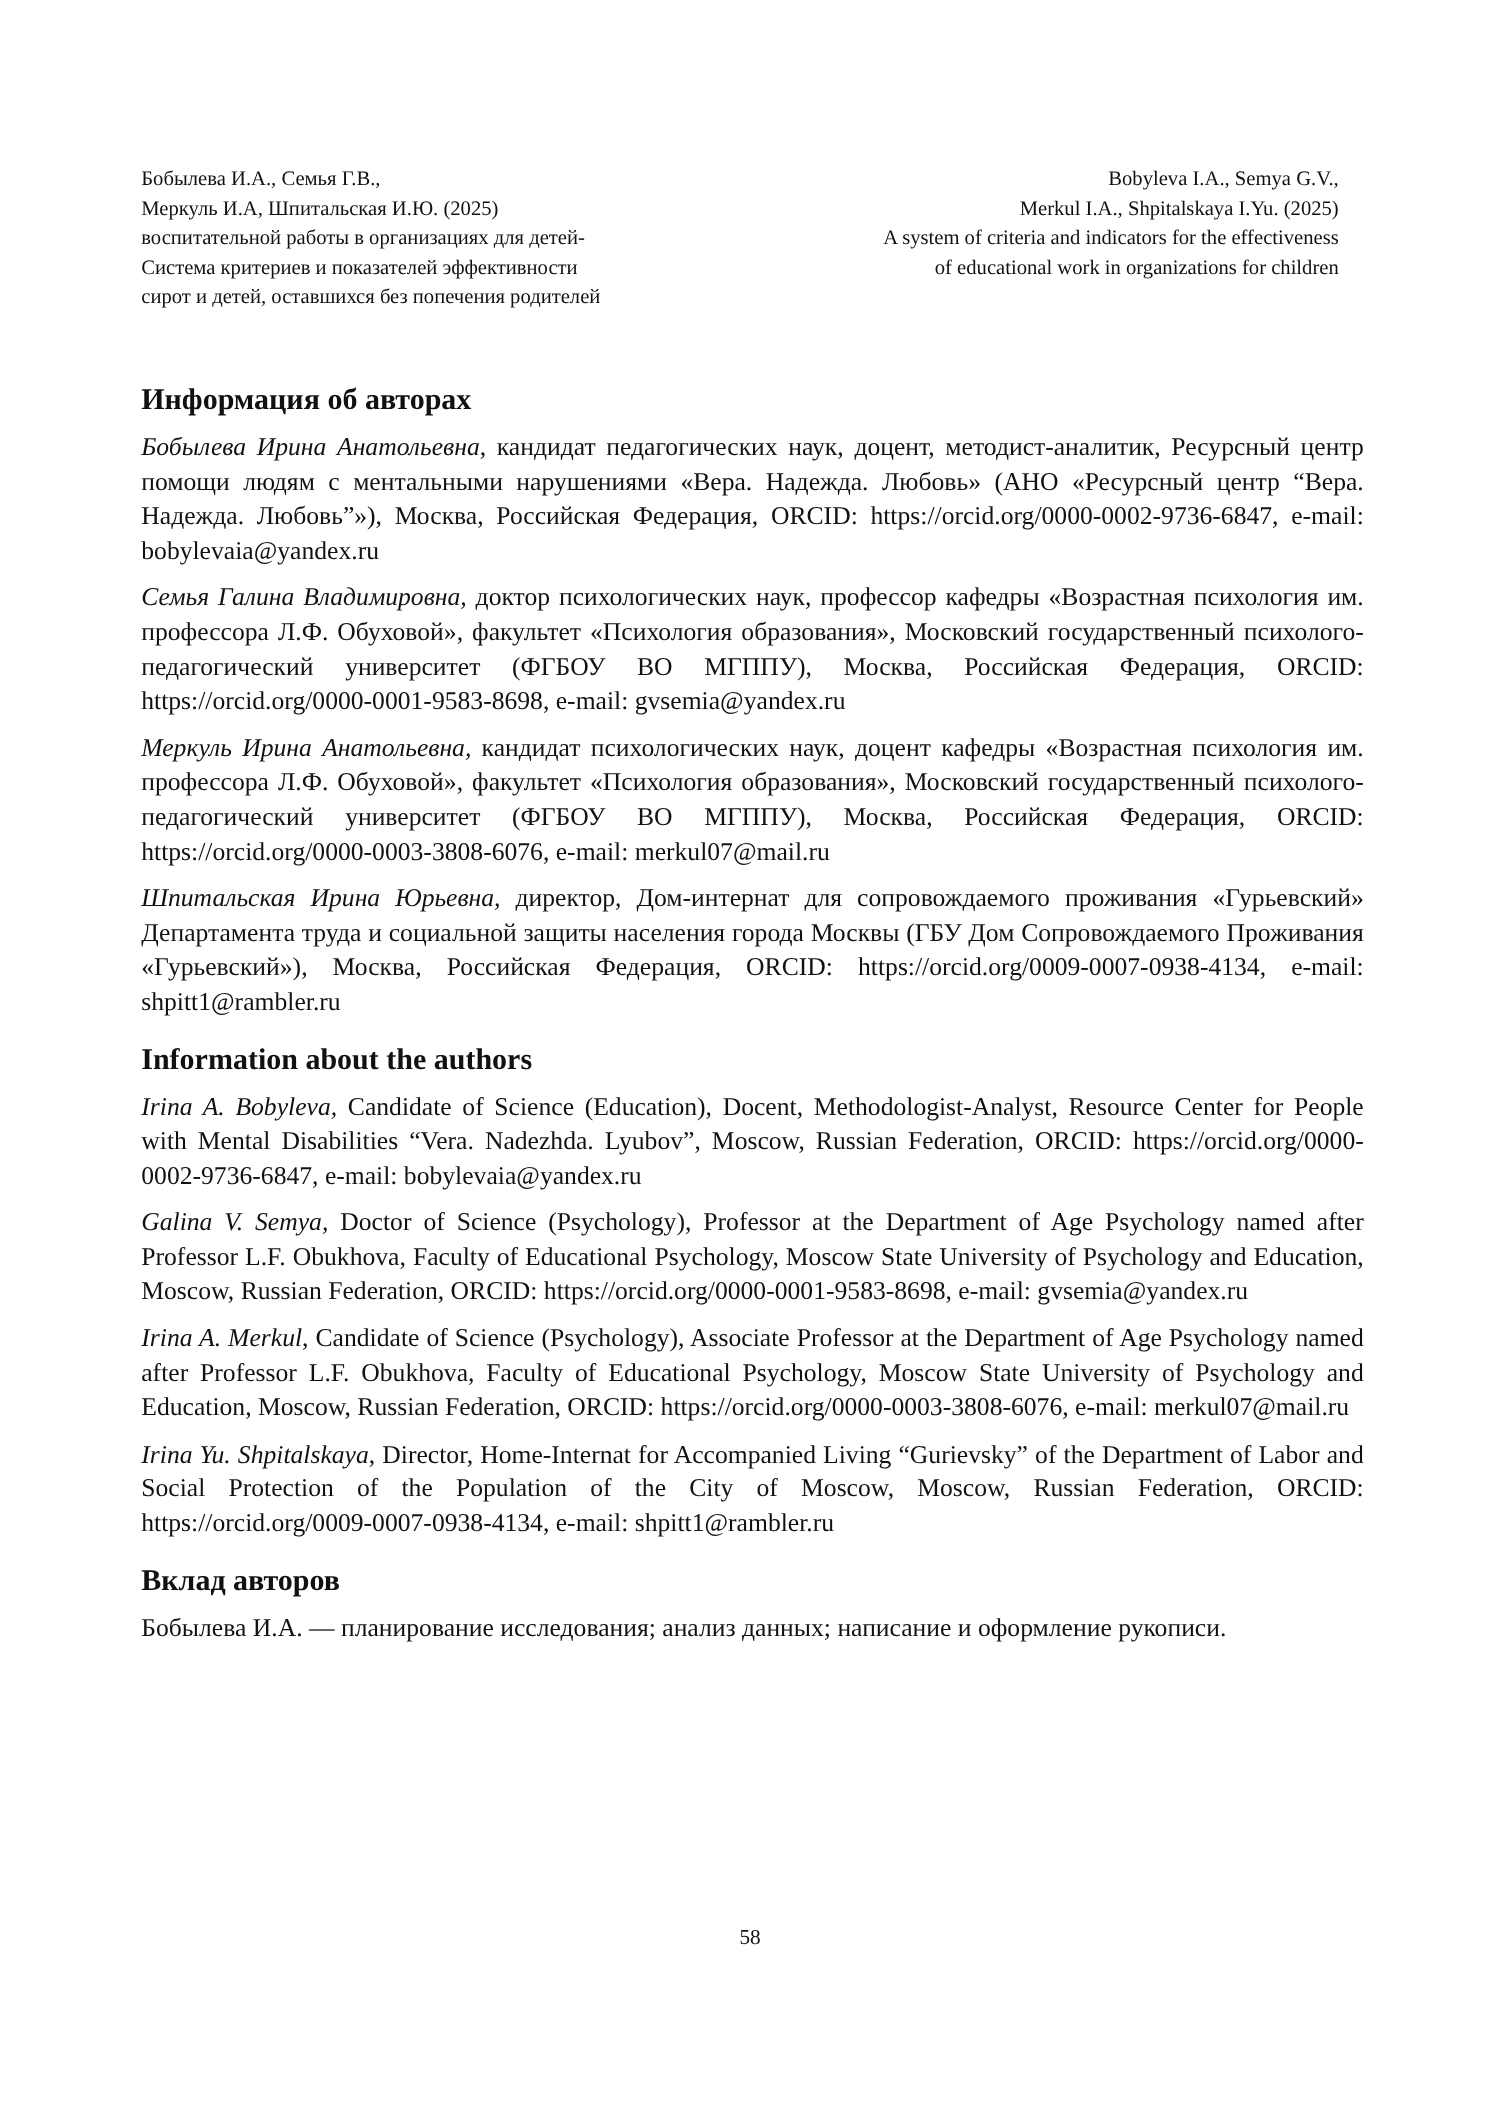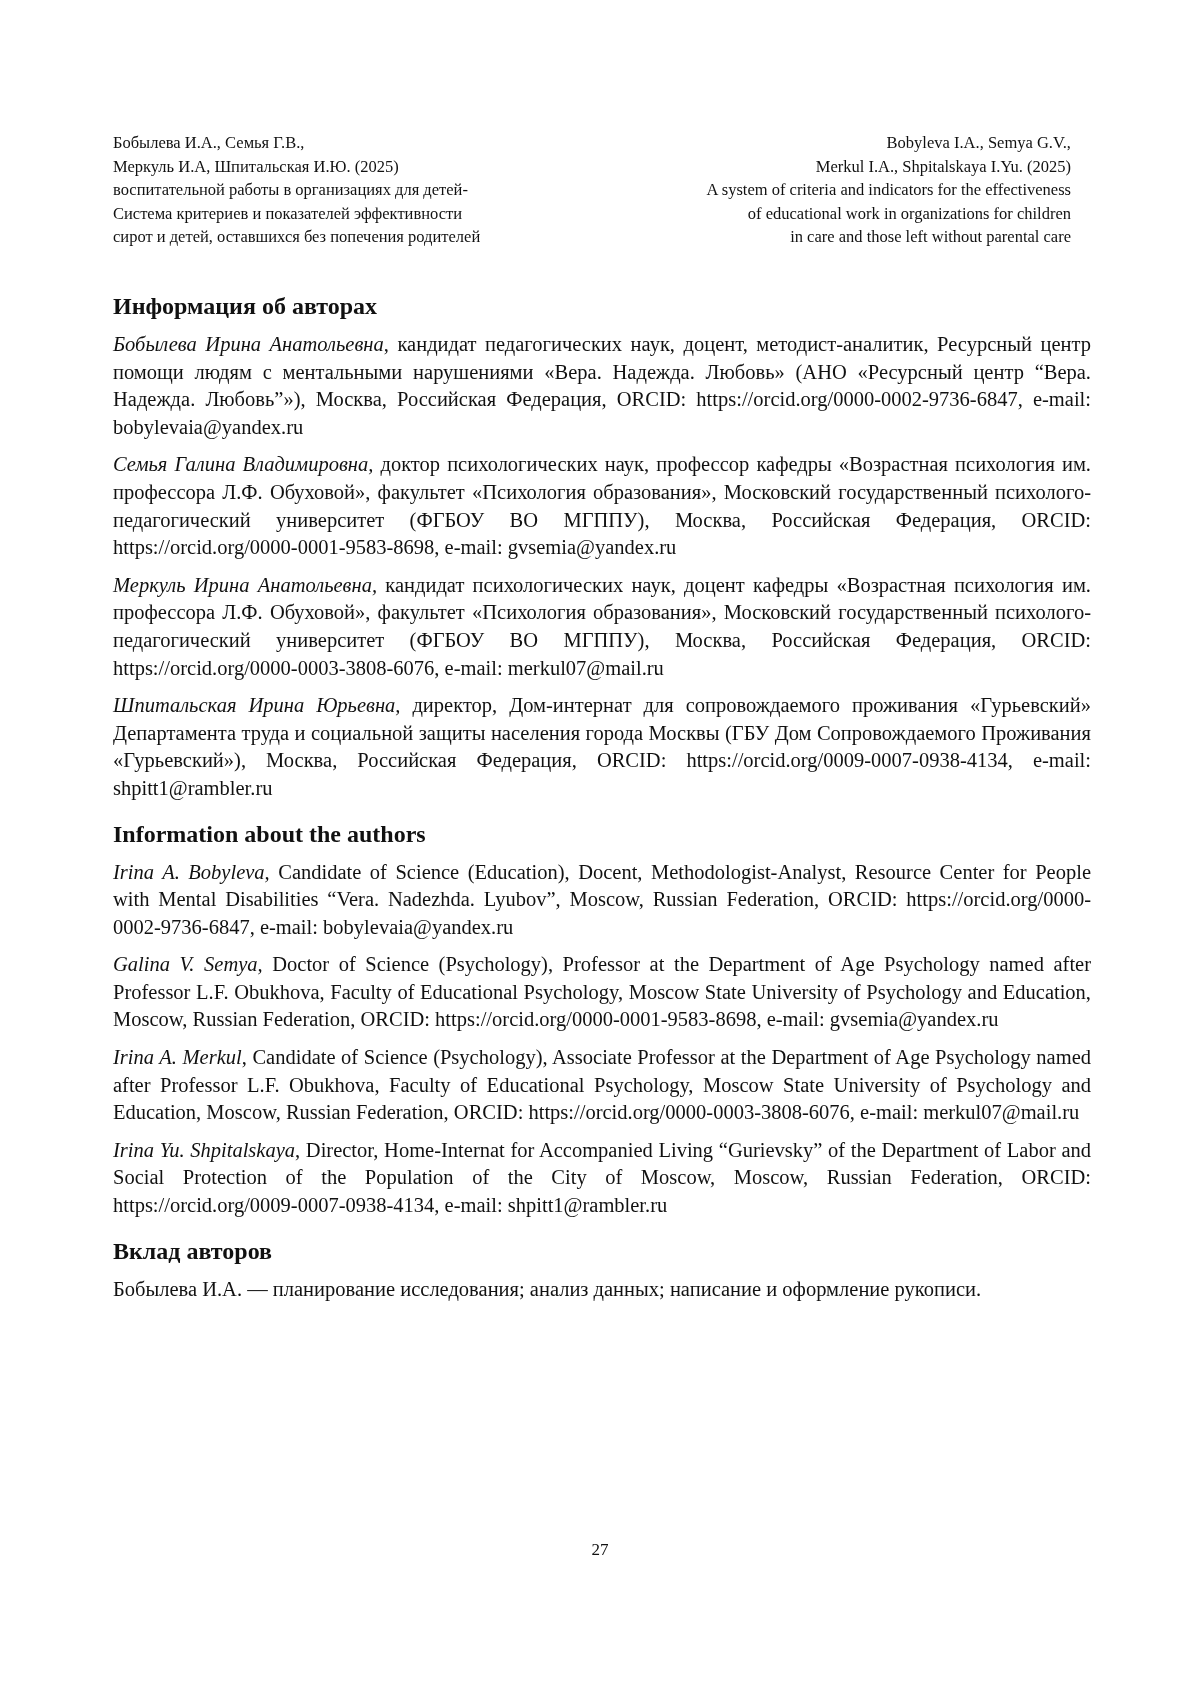--- a/index.html
+++ b/index.html
@@ -32,7 +32,6 @@
     <span class="hdr-line">Merkul I.A., Shpitalskaya I.Yu. (2025)</span>
     <span class="hdr-line">A system of criteria and indicators for the effectiveness</span>
     <span class="hdr-line">of educational work in organizations for children</span>
-    <span class="hdr-line">in care and those left without parental care</span>
   </div>
 </div>
 

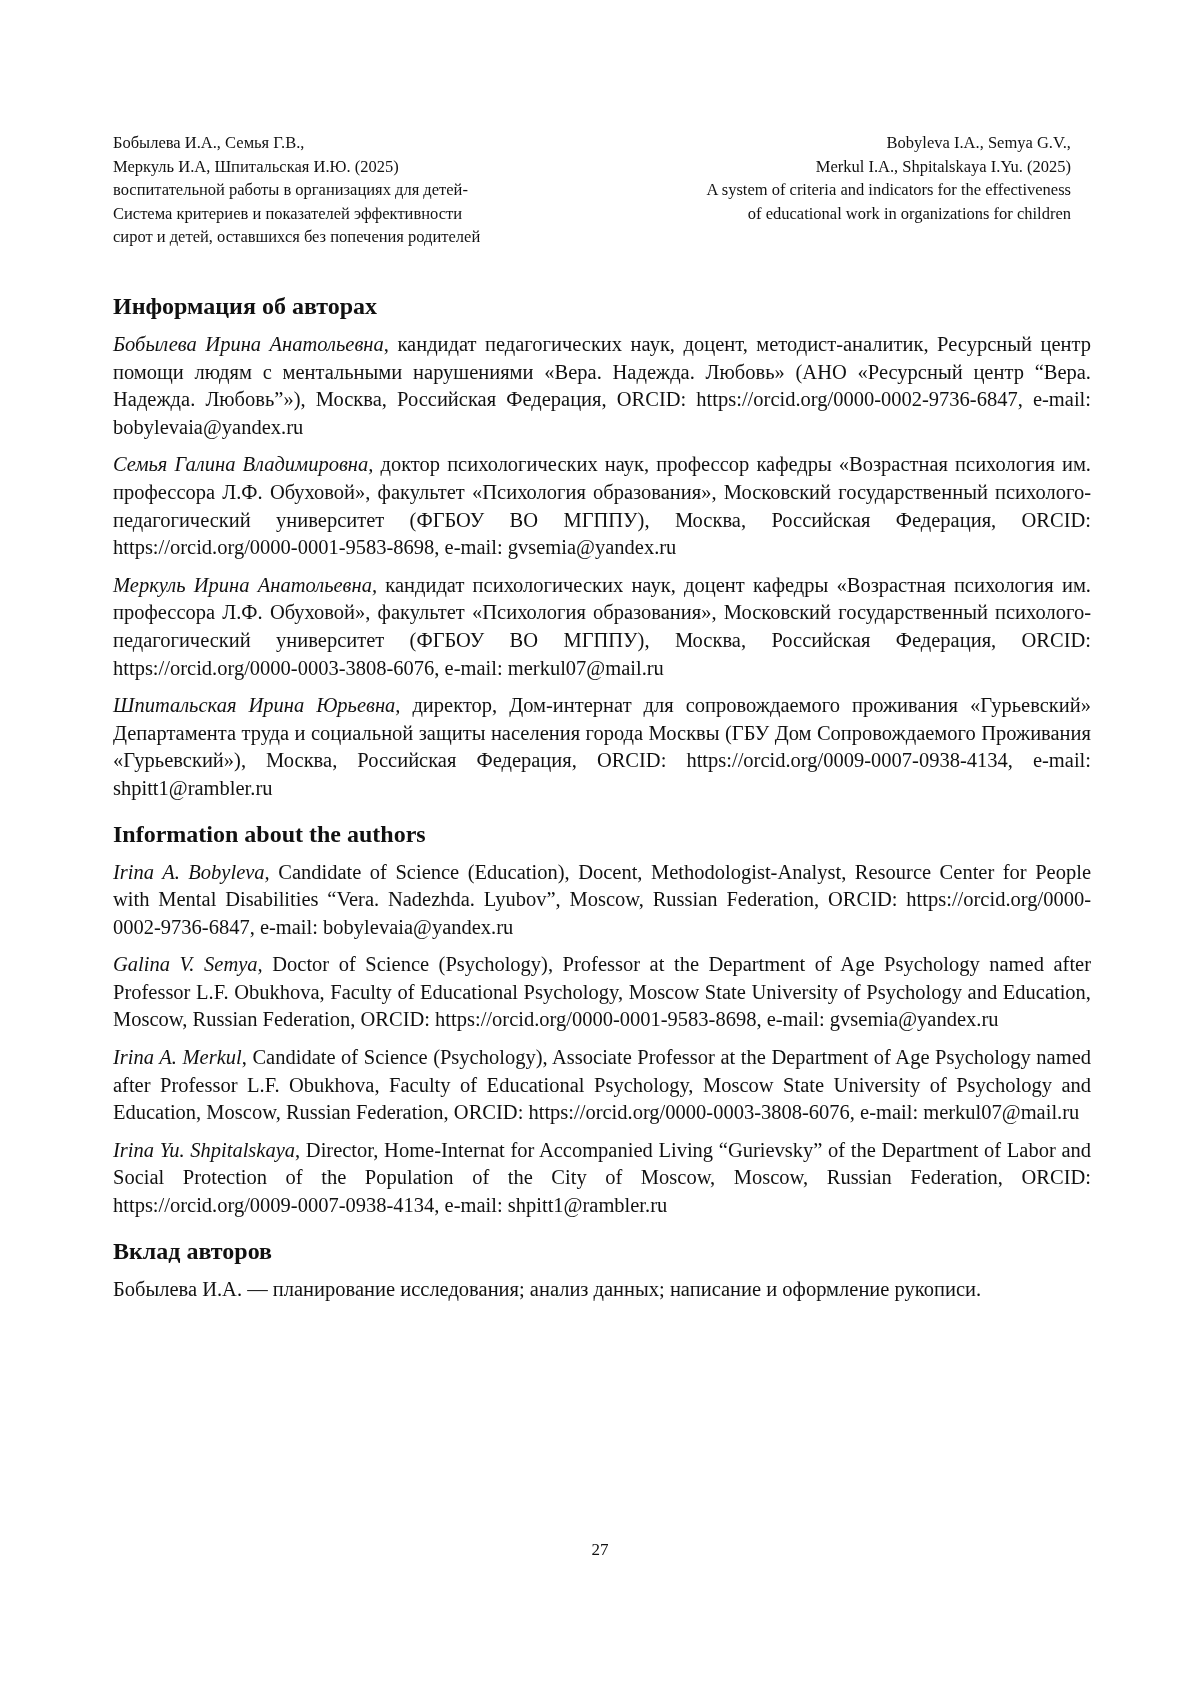--- a/index.html
+++ b/index.html
@@ -9,7 +9,7 @@
   .hdr-left { position: absolute; left: 0; top: 0; width: 480px; text-align: left; }
   .hdr-right { position: absolute; right: 0; top: 0; width: 480px; text-align: right; }
   .hdr-line { display: block; white-space: nowrap; }
-  .content { position: absolute; left: 113px; top: 291px; width: 978px; }
+  .content { position: absolute; left: 113px; top: 305px; width: 978px; }
   h2 { font-size: 24px; font-weight: bold; margin: 0 0 9px 0; line-height: 30px; }
   p.entry { margin: 10px 0 8px 0; font-size: 20.5px; line-height: 27.6px; text-align: justify; text-align-last: left; }
   p.entry .name { font-style: italic; }

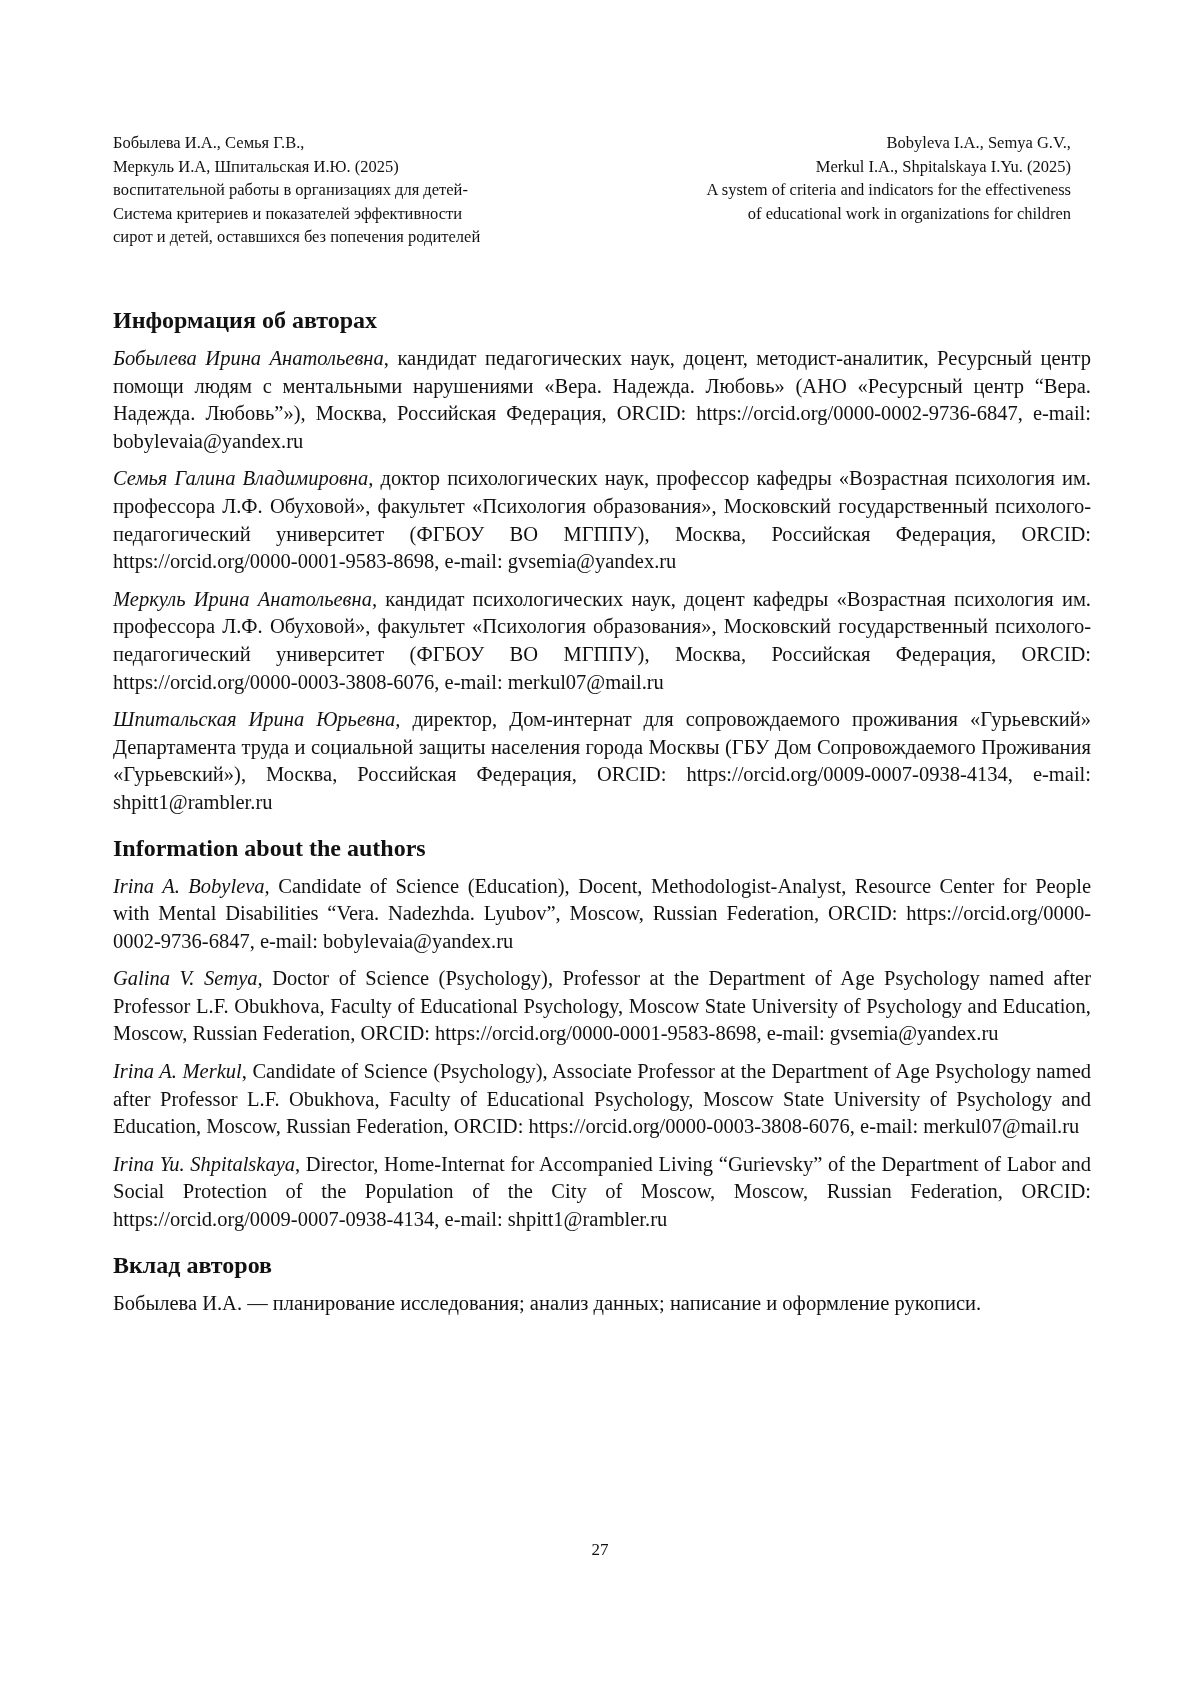--- a/index.html
+++ b/index.html
@@ -58,6 +58,6 @@
   </div>
 </div>
 
-<div class="page-number">27</div>
+<div class="page-number">58</div>
 
 </body></html>

